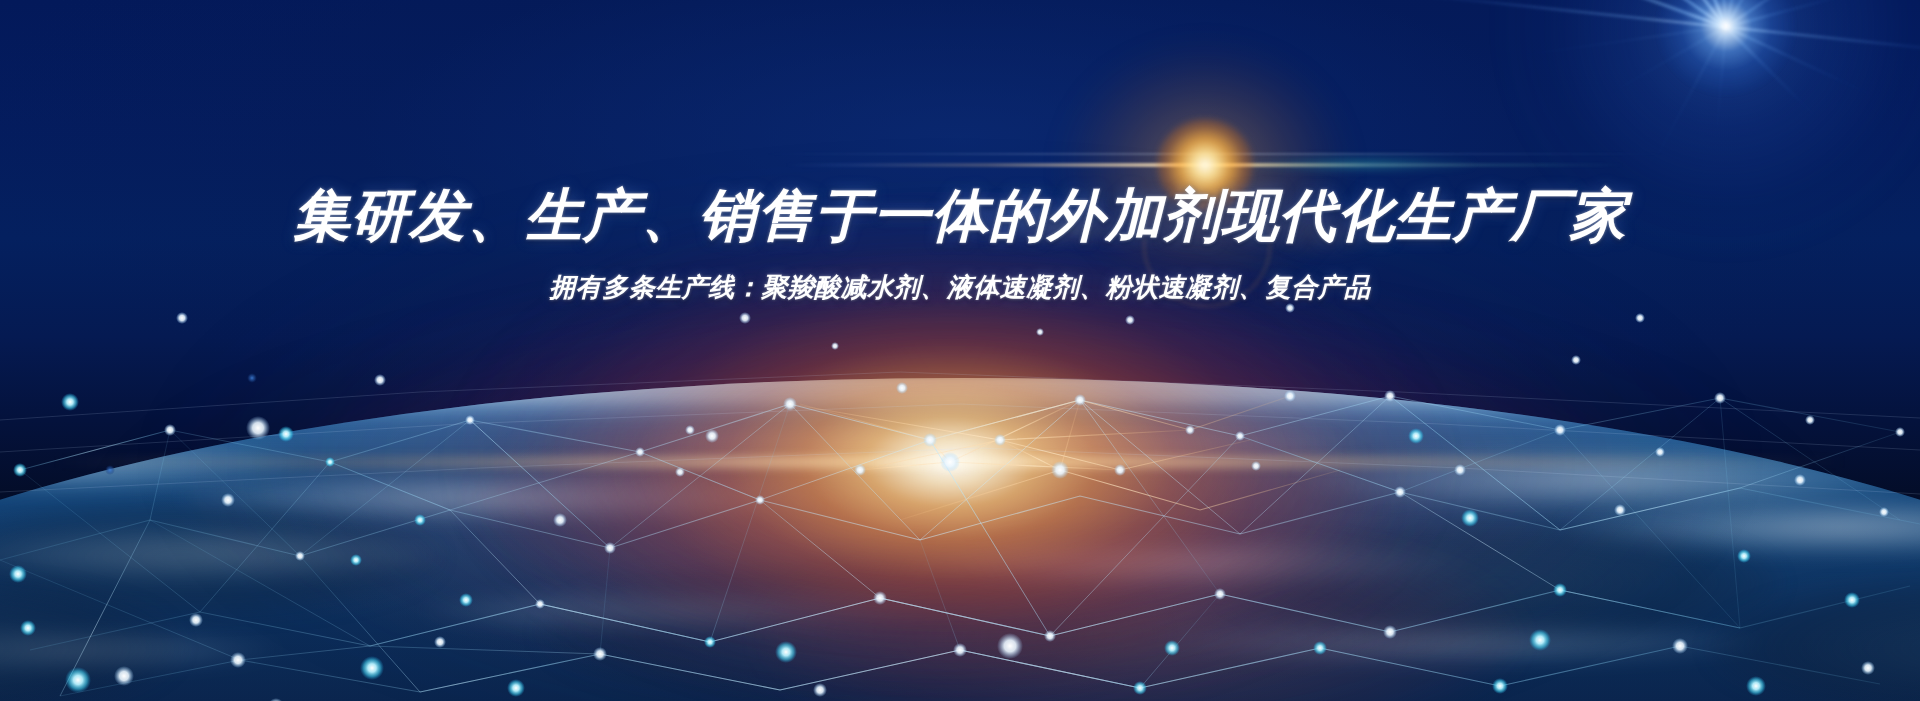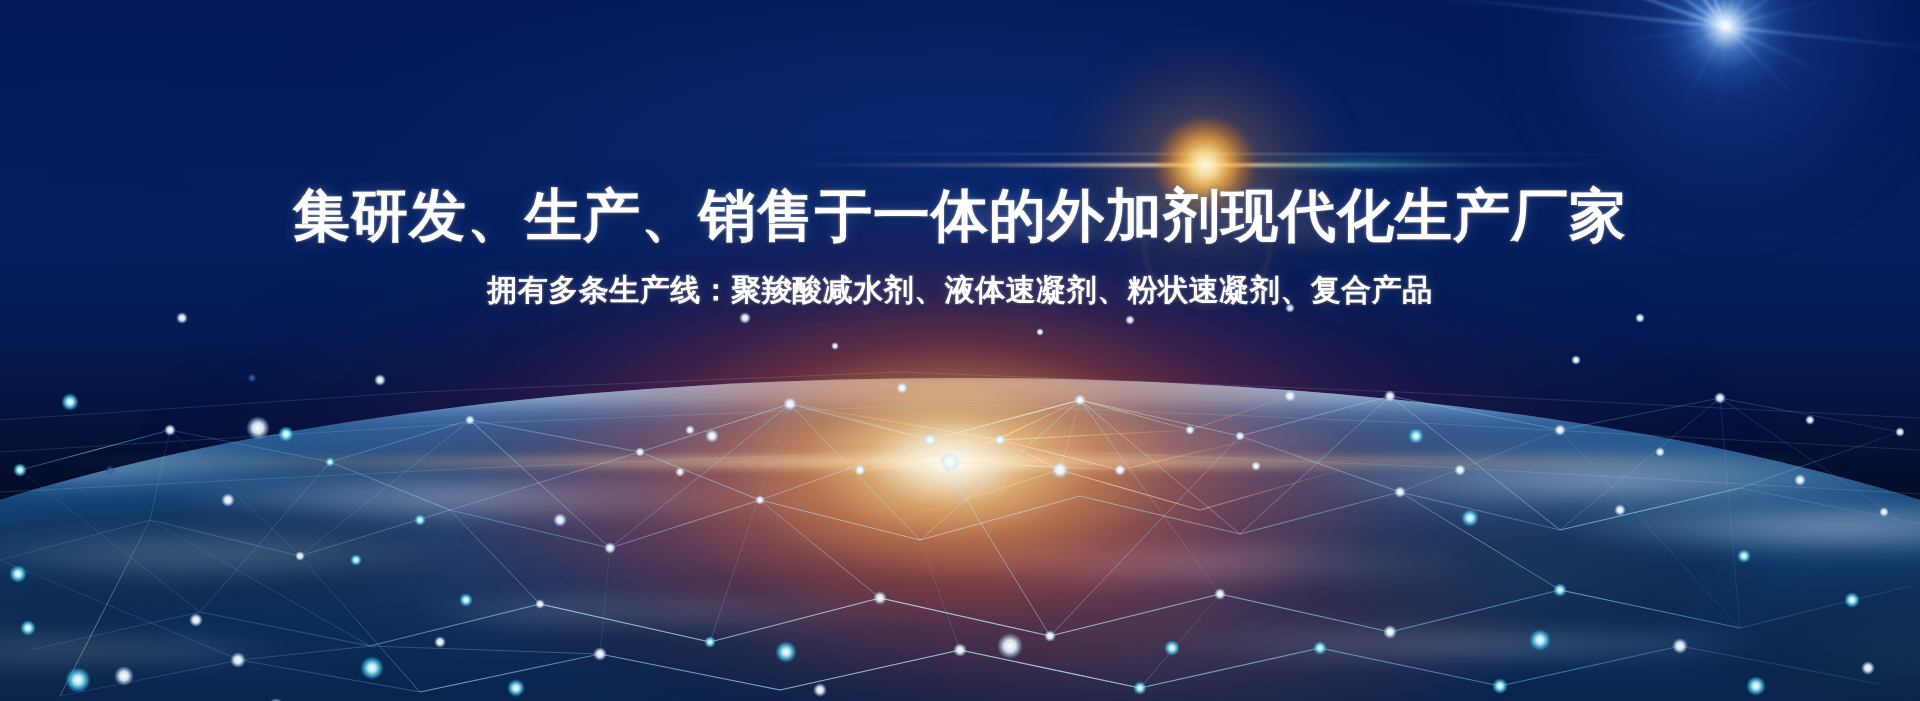--- a/index.html
+++ b/index.html
@@ -357,6 +357,7 @@
     top: 182px;
     text-align: center;
     z-index: 30;
+    font-style: italic;
   }
   .headline {
     margin: 0;

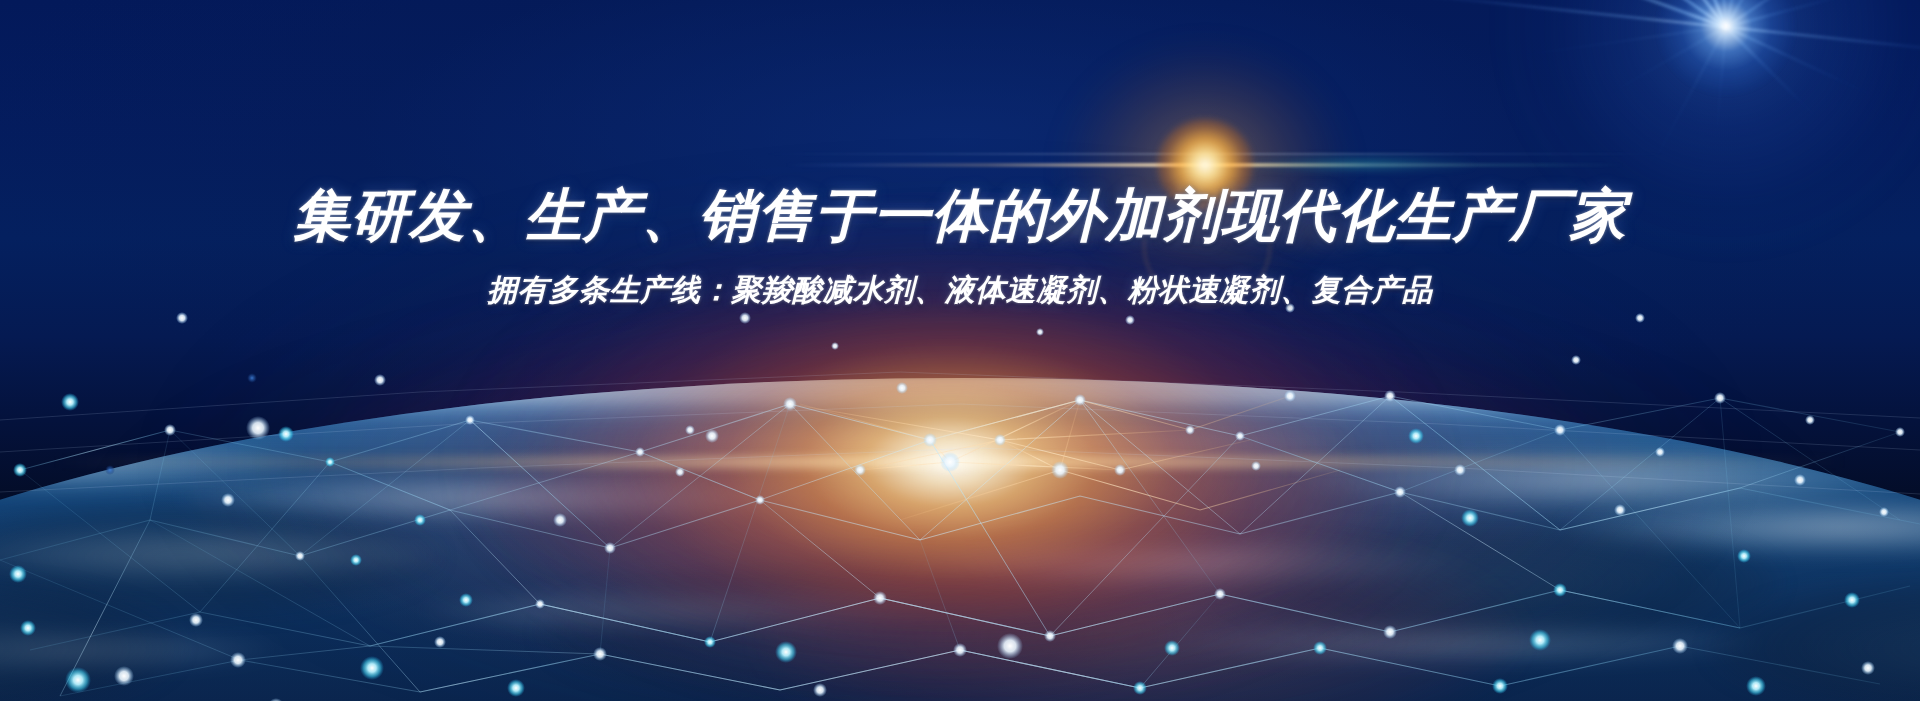--- a/index.html
+++ b/index.html
@@ -374,7 +374,7 @@
   }
   .subhead {
     margin: 24px 0 0 0;
-    font-size: 30px;
+    font-size: 26px;
     line-height: 1.2;
     font-weight: 700;
     color: #ffffff;

